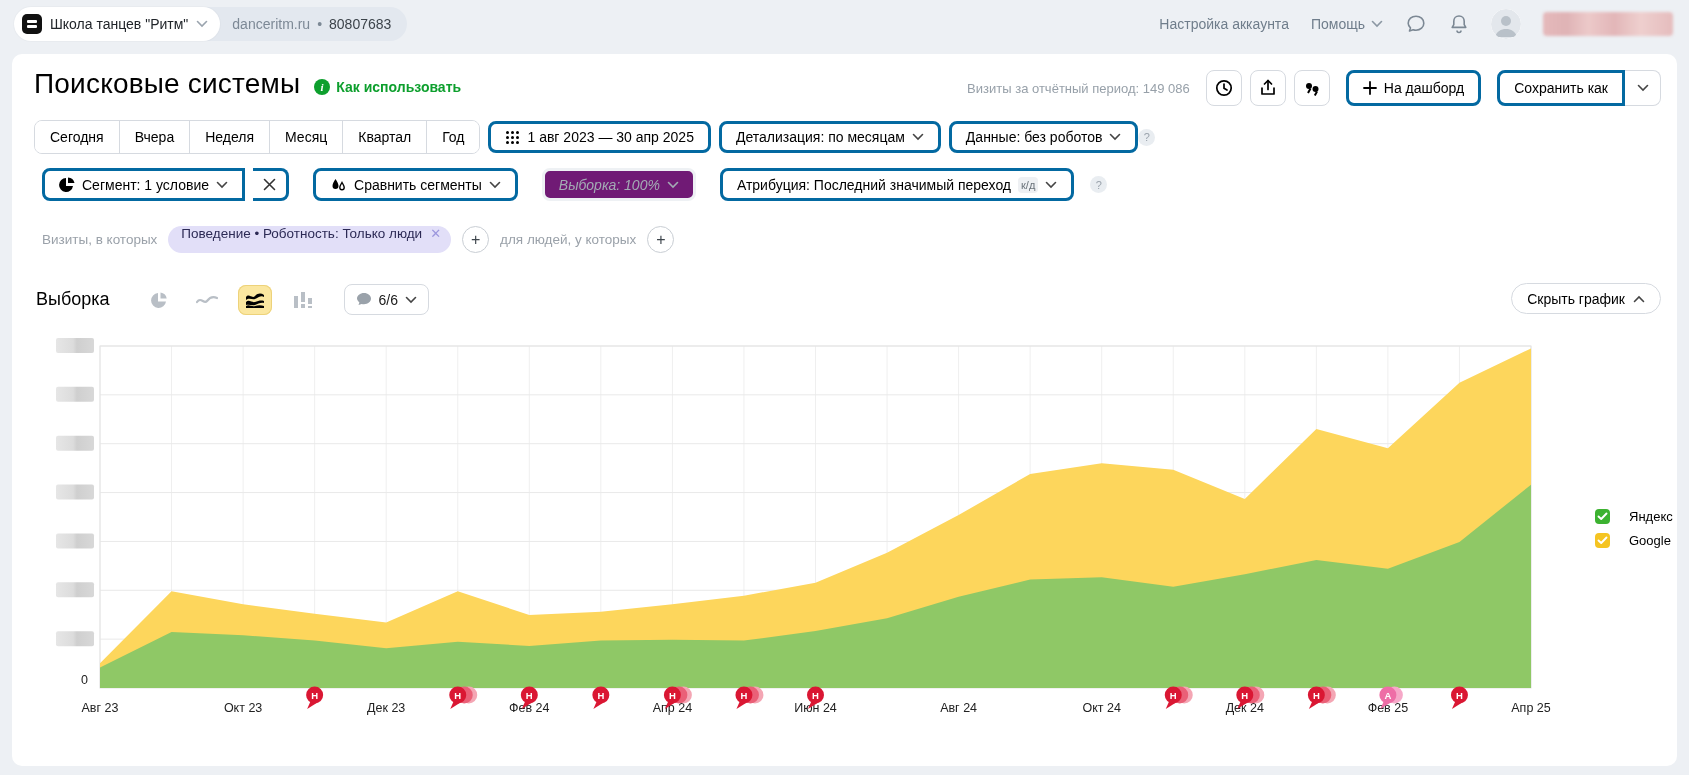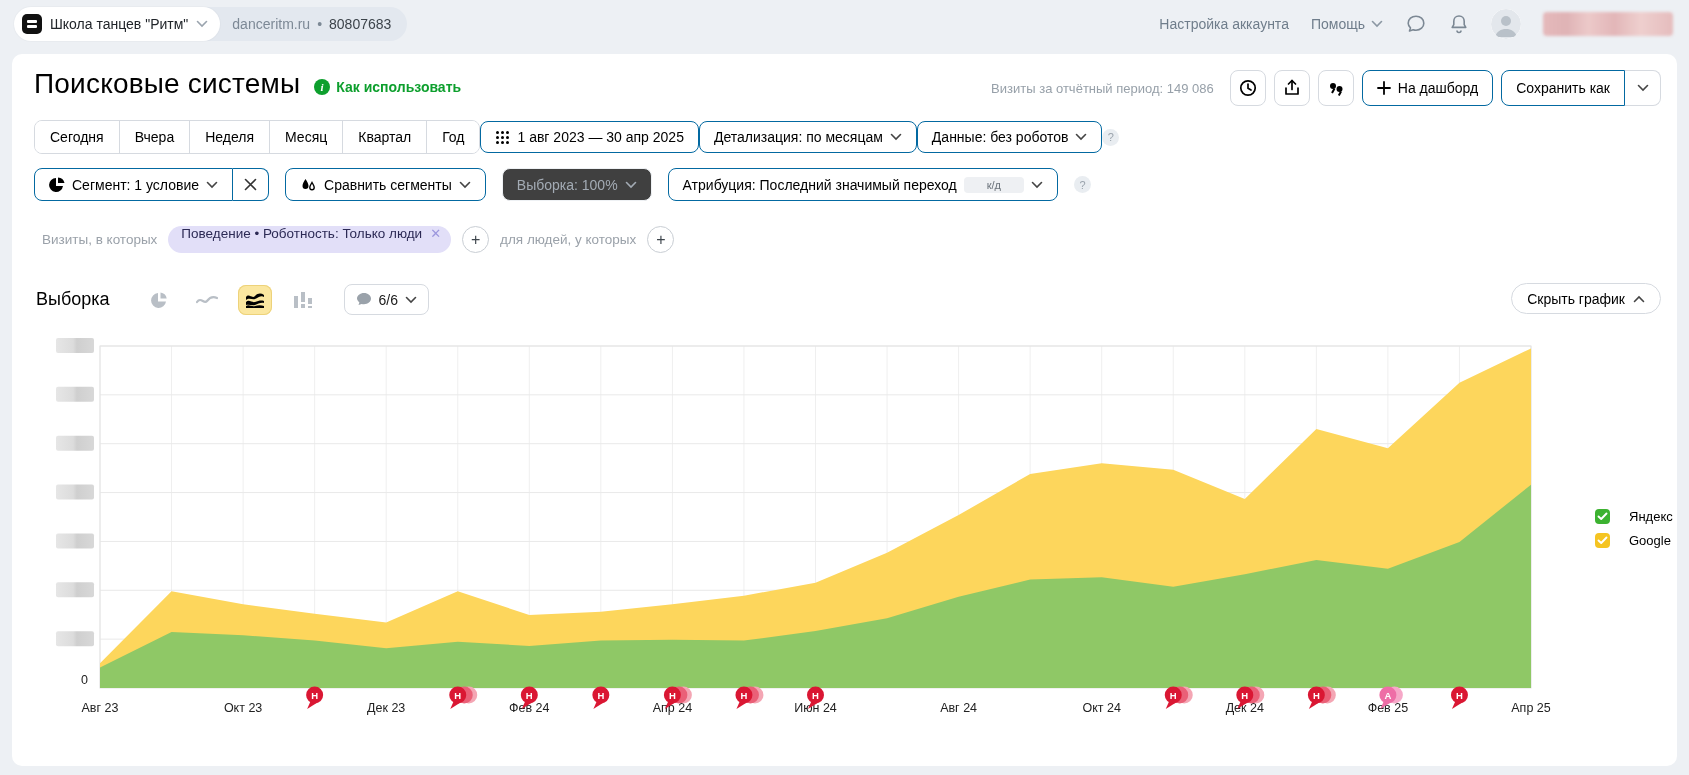--- a/index.html
+++ b/index.html
@@ -36,7 +36,7 @@
   .hdr-right { position:absolute; right:16px; top:16px; display:flex; align-items:center; gap:8px; }
   .visits-summary { font-size:13px; color:#97a0a9; margin-right:8px; }
   .iconbtn { width:36px; height:36px; border:1px solid #d6dae0; border-radius:8px; background:#fff; display:flex; align-items:center; justify-content:center; cursor:pointer; }
-  .btn { height:36px; border:1px solid #0369a1; border-radius:8px; background:#fff; display:flex; align-items:center; gap:7px; padding:0 14px; font-size:14px; color:#000; cursor:pointer; white-space:nowrap; }
+  .btn { height:36px; border:3px solid #0369a1; border-radius:8px; background:#fff; display:flex; align-items:center; gap:7px; padding:0 14px; font-size:14px; color:#000; cursor:pointer; white-space:nowrap;margin-left:8px; }
   .split { display:flex; align-items:stretch; }
   .split .main { border-radius:8px 0 0 8px; }
   .split .dd { width:36px; border:1px solid #d6dae0; border-left:none; border-radius:0 8px 8px 0; background:#fff; display:flex; align-items:center; justify-content:center; cursor:pointer; }

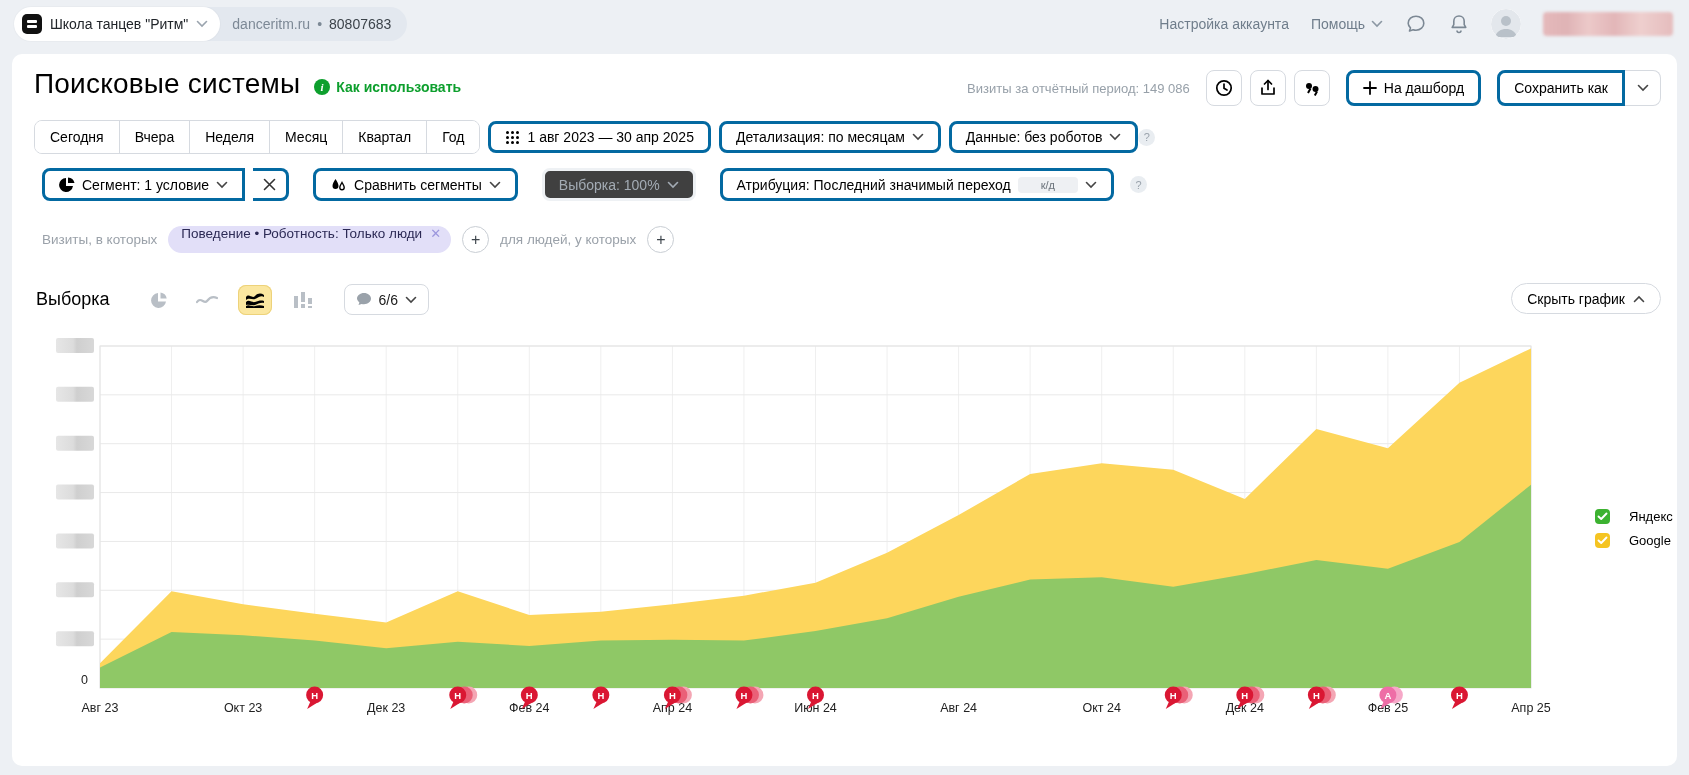--- a/index.html
+++ b/index.html
@@ -51,7 +51,7 @@
   .joined { display:flex; }
   .joined .btn:first-child { border-radius:8px 0 0 8px; }
   .joined .btn:last-child { border-radius:0 8px 8px 0; border-left:none; width:36px; justify-content:center; padding:0; }
-  .btn.disabled { background:#404040; border-color:#eef1f4; color:#a3abb4; cursor:default; }
+  .btn.disabled { background:#701a75; border-color:#eef1f4; color:#a3abb4; cursor:default;font-style:italic; }
   .badge { background:#eef0f3; color:#6b737b; border-radius:4px; font-size:11px; padding:2px 23px; }
   .qmark { width:17px; height:17px; border-radius:50%; background:#e9edf1; color:#9aa3ac; font-size:11px; display:flex; align-items:center; justify-content:center; cursor:pointer; }
   

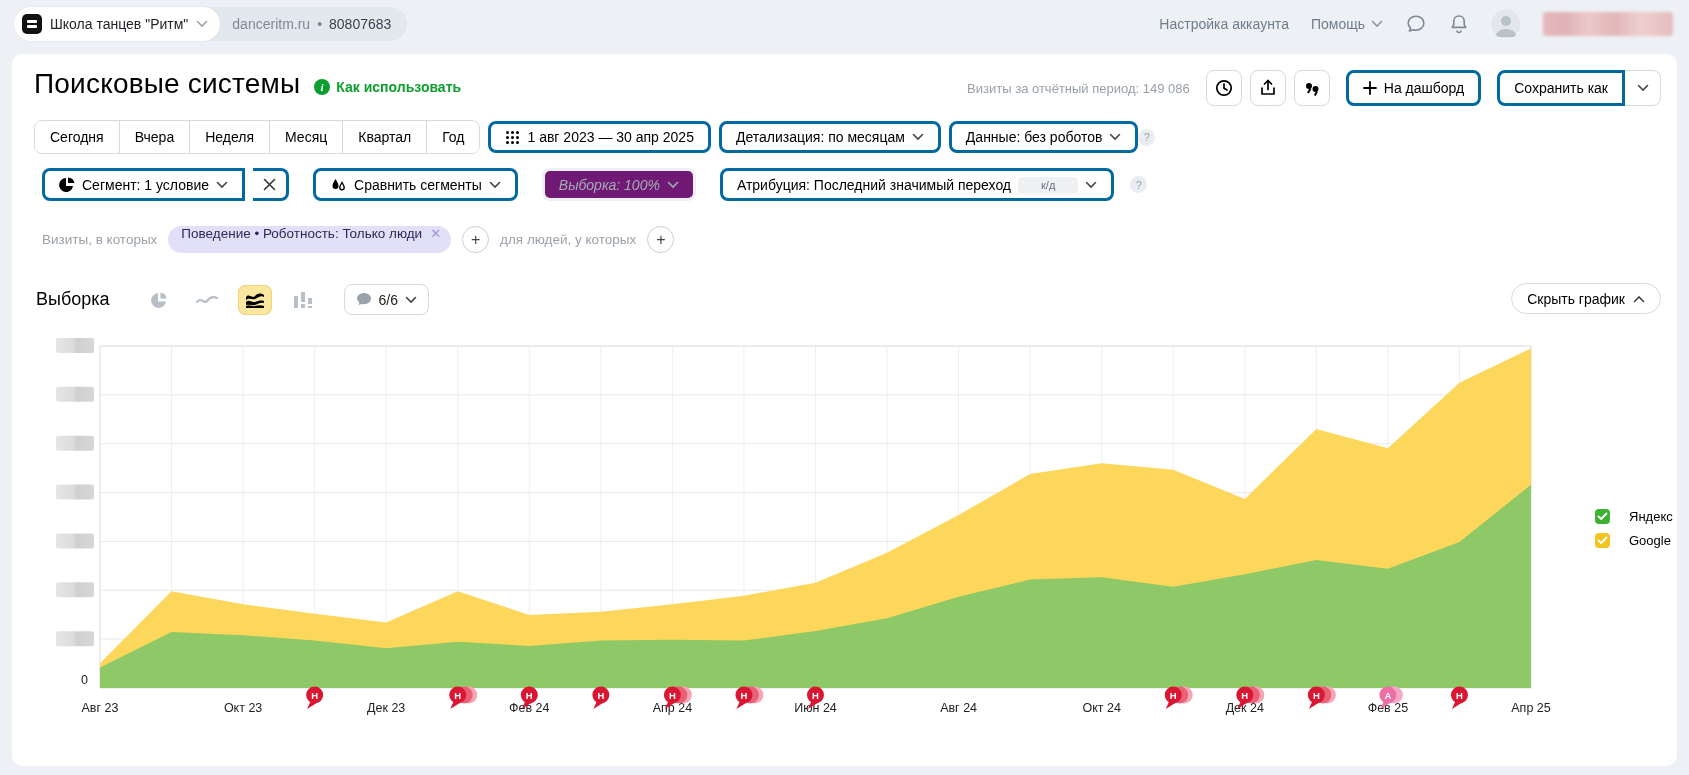--- a/index.html
+++ b/index.html
@@ -52,7 +52,7 @@
   .joined .btn:first-child { border-radius:8px 0 0 8px; }
   .joined .btn:last-child { border-radius:0 8px 8px 0; border-left:none; width:36px; justify-content:center; padding:0; }
   .btn.disabled { background:#701a75; border-color:#eef1f4; color:#a3abb4; cursor:default;font-style:italic; }
-  .badge { background:#eef0f3; color:#6b737b; border-radius:4px; font-size:11px; padding:2px 23px; }
+  .badge { background:#eef0f3; color:#6b737b; border-radius:4px; font-size:11px; padding:2px 3px; }
   .qmark { width:17px; height:17px; border-radius:50%; background:#e9edf1; color:#9aa3ac; font-size:11px; display:flex; align-items:center; justify-content:center; cursor:pointer; }
   
   .row3 { position:absolute; left:30px; top:172px; display:flex; align-items:center; gap:11px; font-size:13.5px; color:#9aa1a9; }

